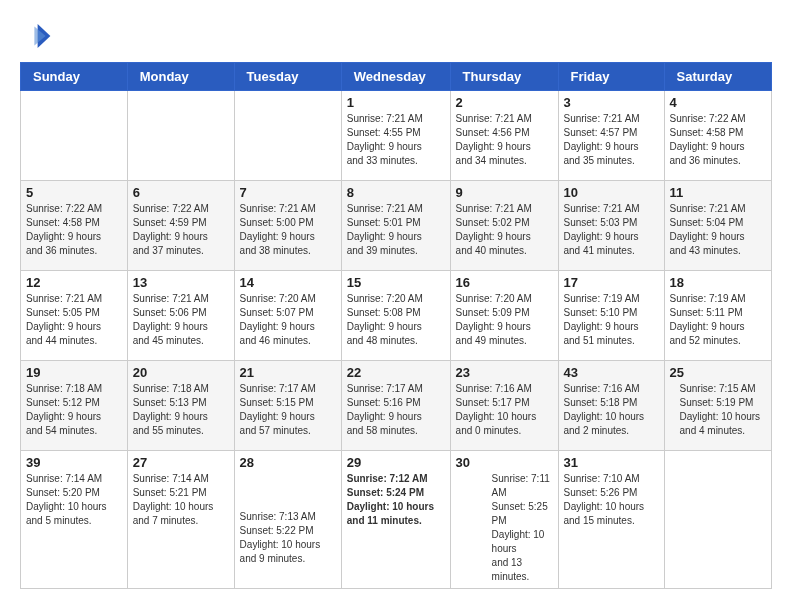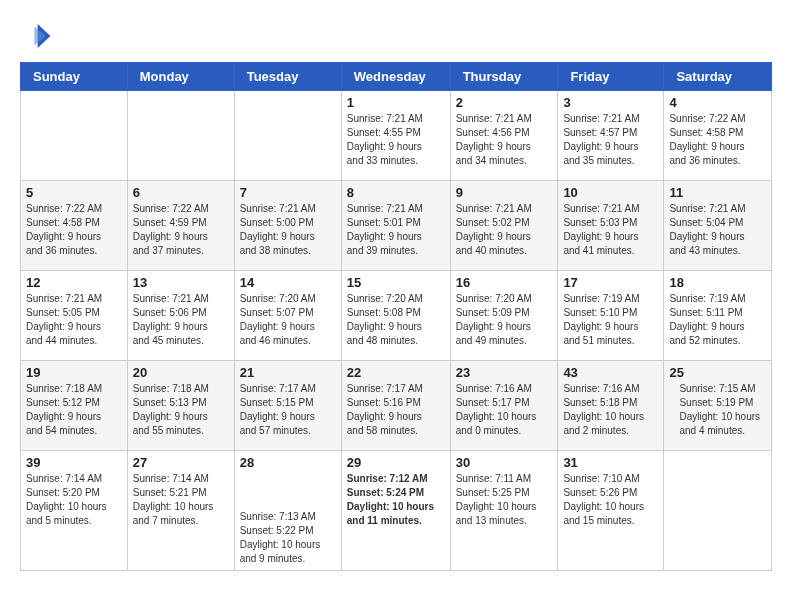--- a/index.html
+++ b/index.html
@@ -336,7 +336,7 @@
           </td>
           <td>
             <span class="day-number">30</span>
-            <div class="day-info" style="white-space: pre-line;">Sunrise: 7:11 AM
+            <div class="day-info" style="white-space: pre-line; margin-left: 36px;">Sunrise: 7:11 AM
 Sunset: 5:25 PM
 Daylight: 10 hours
 and 13 minutes.</div>

